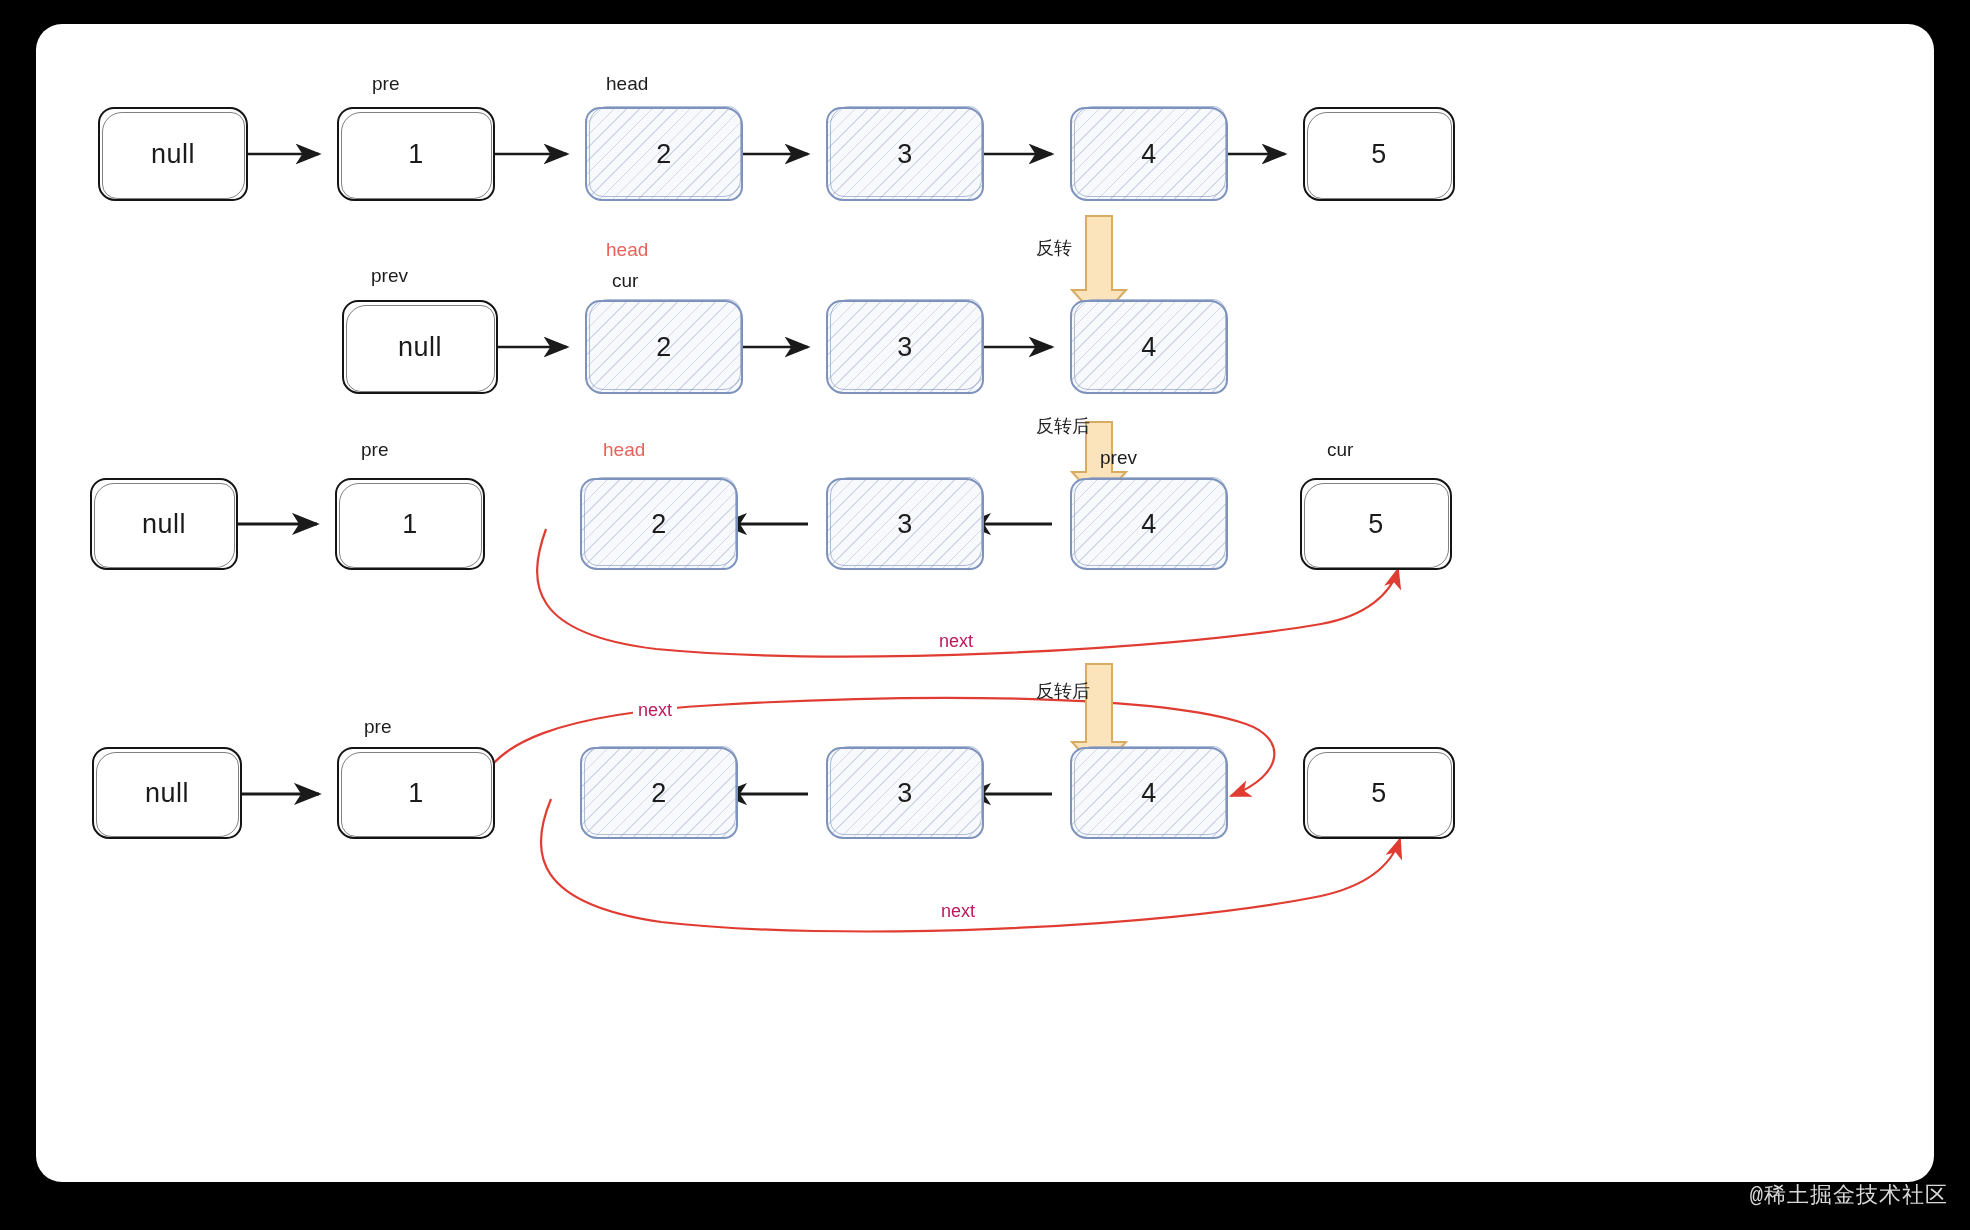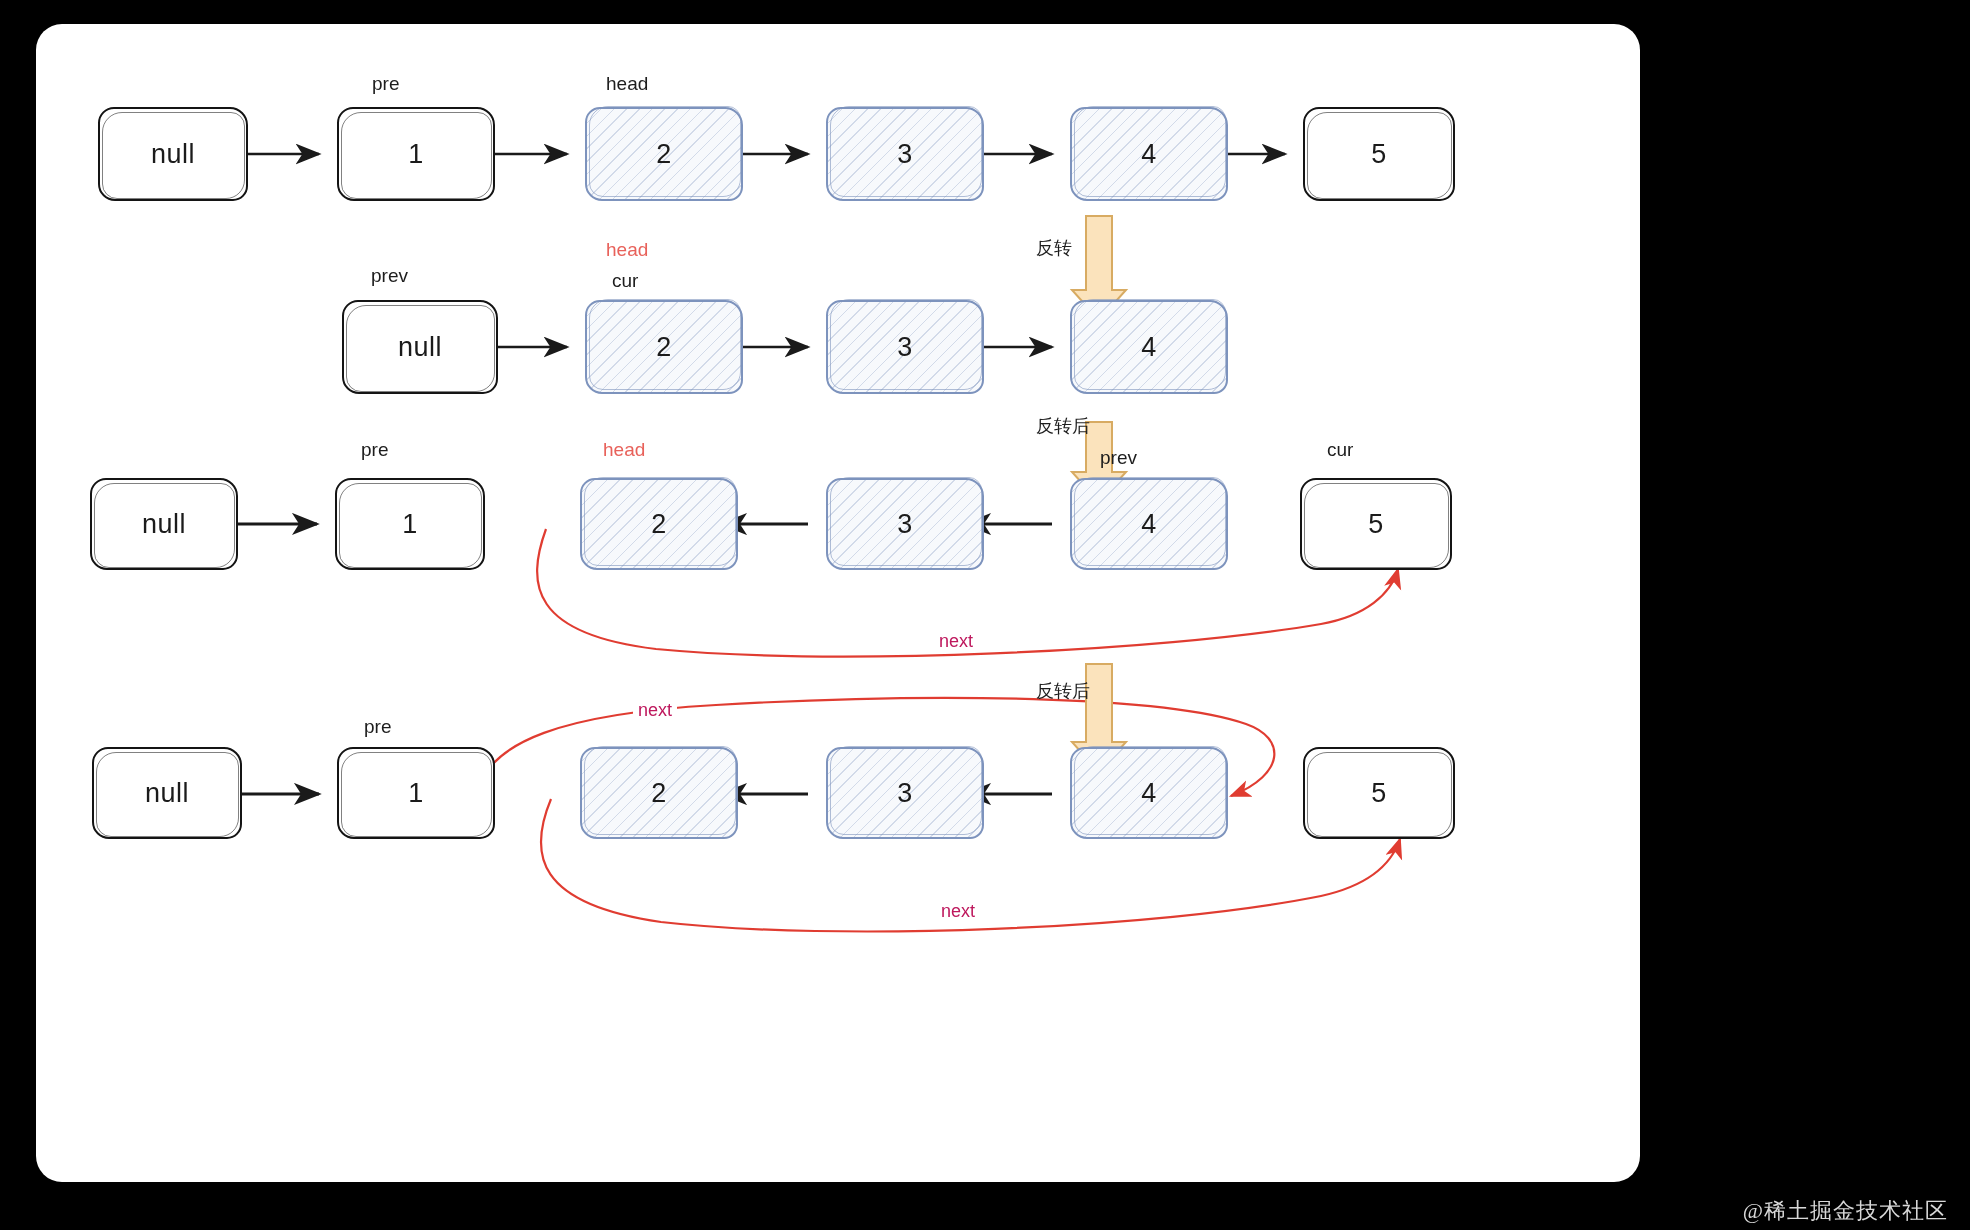--- a/index.html
+++ b/index.html
@@ -17,7 +17,7 @@
   #canvas {
     position: absolute;
     left: 36px; top: 24px;
-    width: 1604px; height: 1158px;
+    width: 1898px; height: 1158px;
     background: #ffffff;
     border-radius: 26px;
     overflow: hidden;

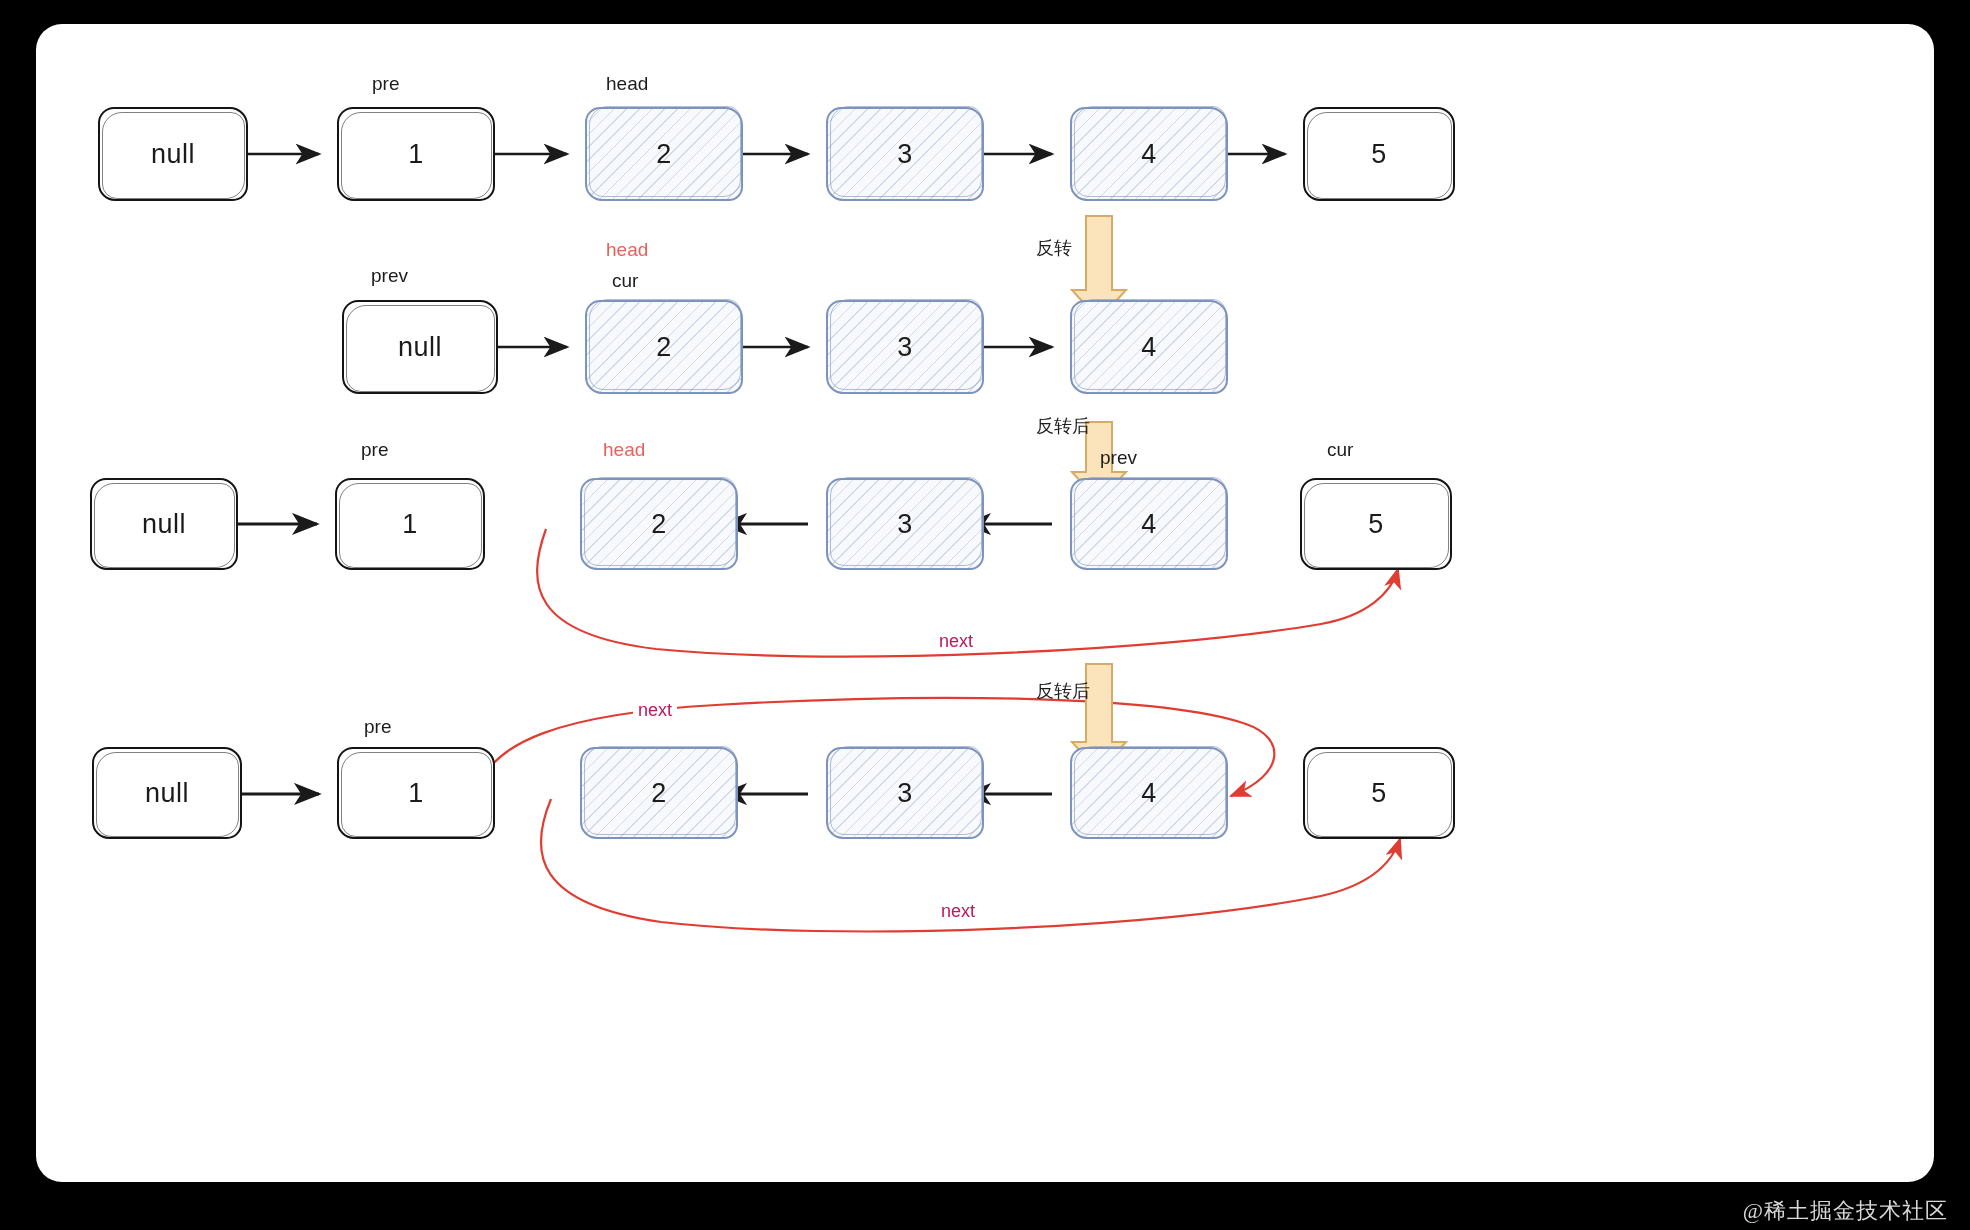--- a/index.html
+++ b/index.html
@@ -87,10 +87,10 @@
   .anno.nextlbl { font-size: 18px; color: #be185d; }
   .watermark {
     position: absolute;
-    right: 22px; bottom: 4px;
+    right: 22px; bottom: 20px;
     font-size: 22px;
     color: #d8d8d8;
-    font-family: Liberation Serif, serif;
+    font-family: Liberation Mono, monospace;
     letter-spacing: 1px;
     text-align: right;
   }

